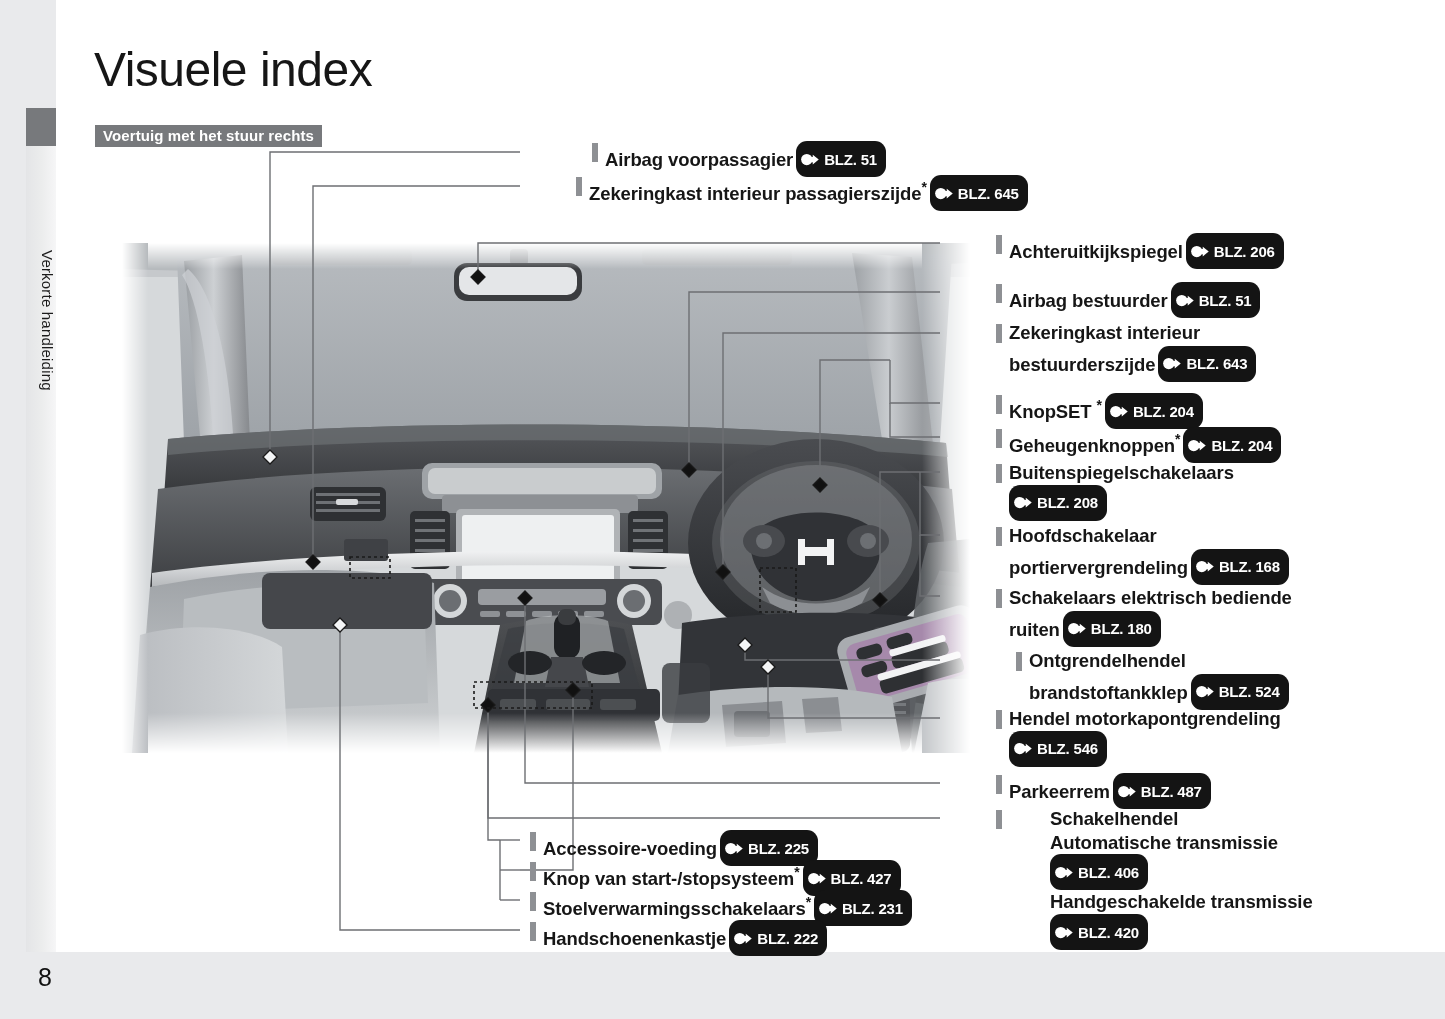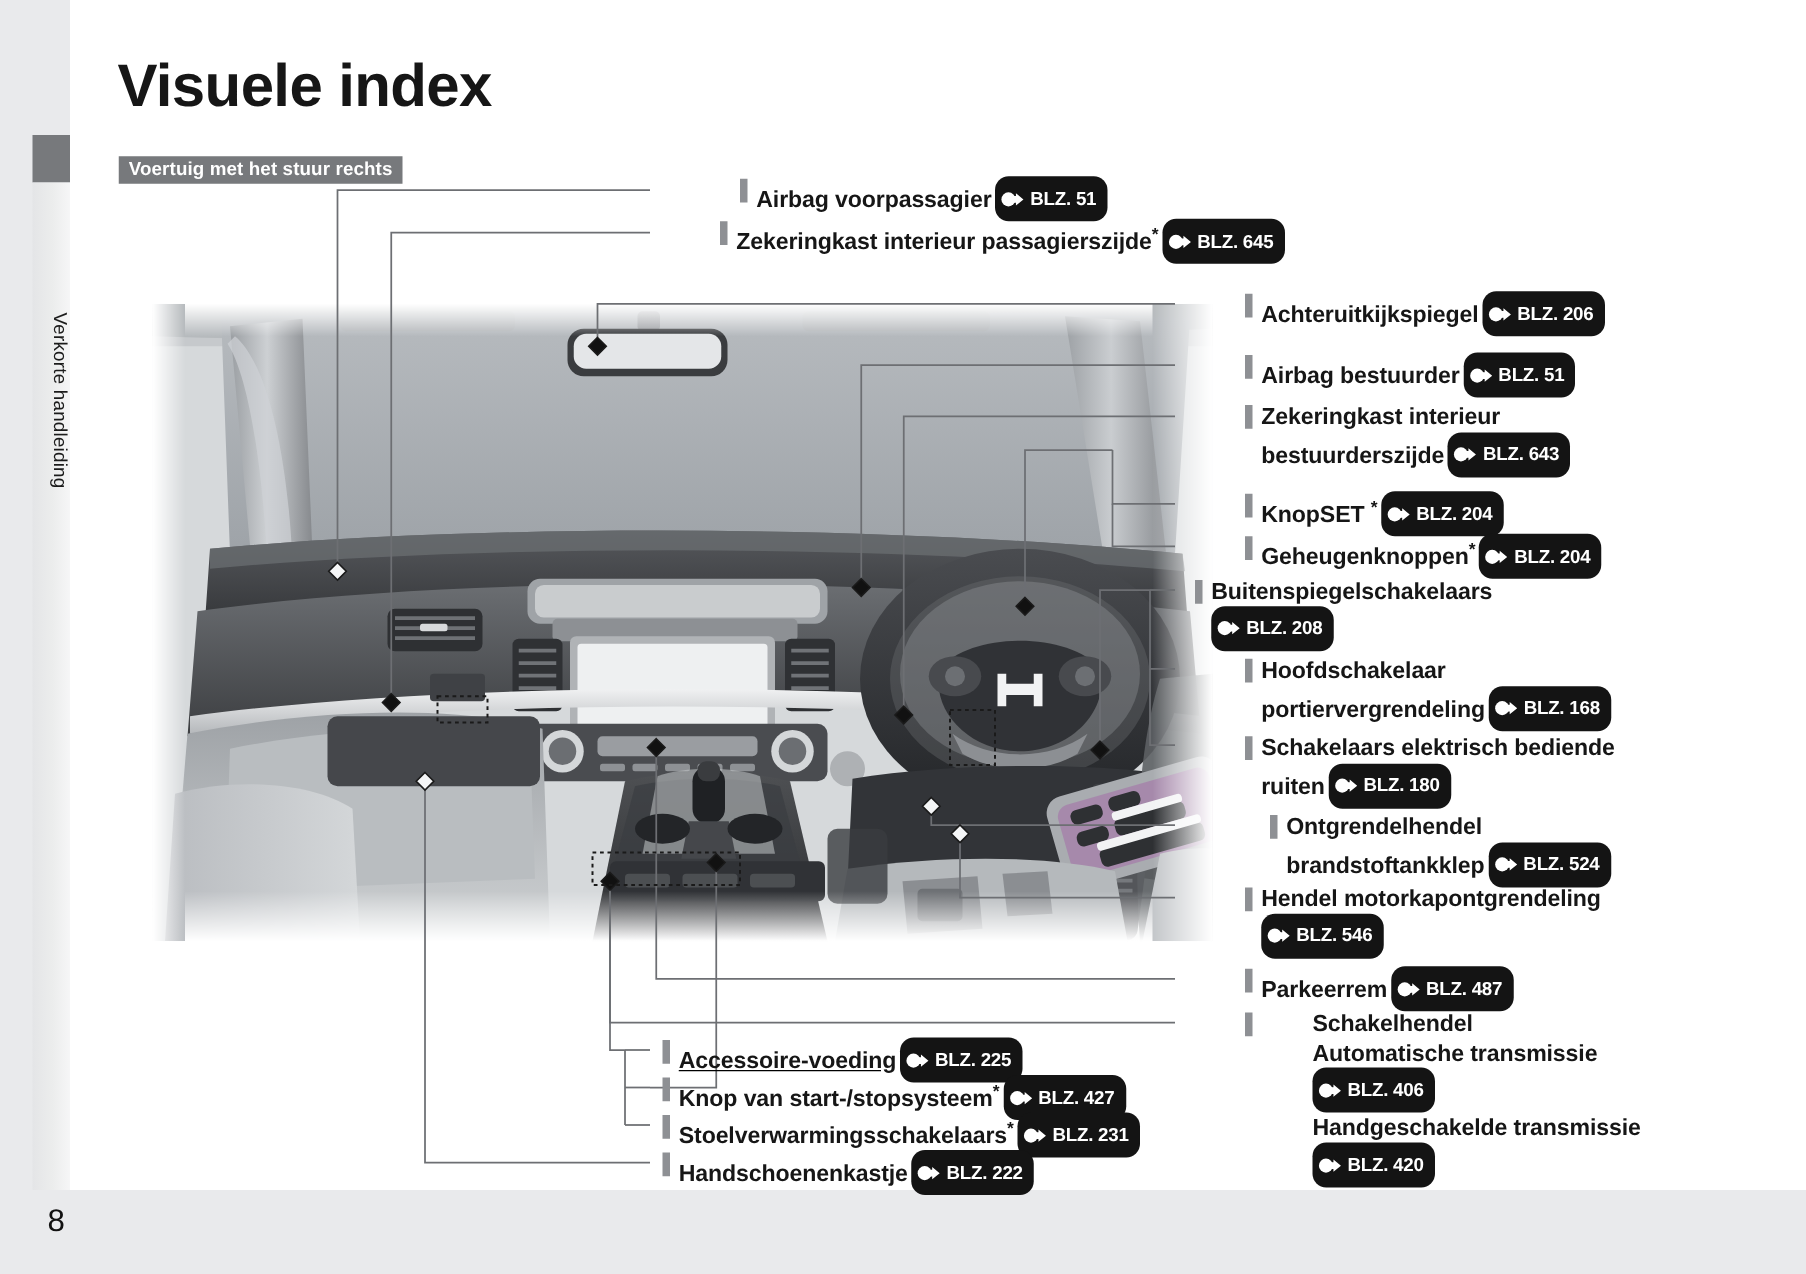--- a/index.html
+++ b/index.html
@@ -82,7 +82,7 @@
     left: 94px;
     top: 42px;
     font-size: 48px;
-    font-weight: bold;
+    font-weight: normal;
     color: #161616;
     letter-spacing: -0.5px;
   }

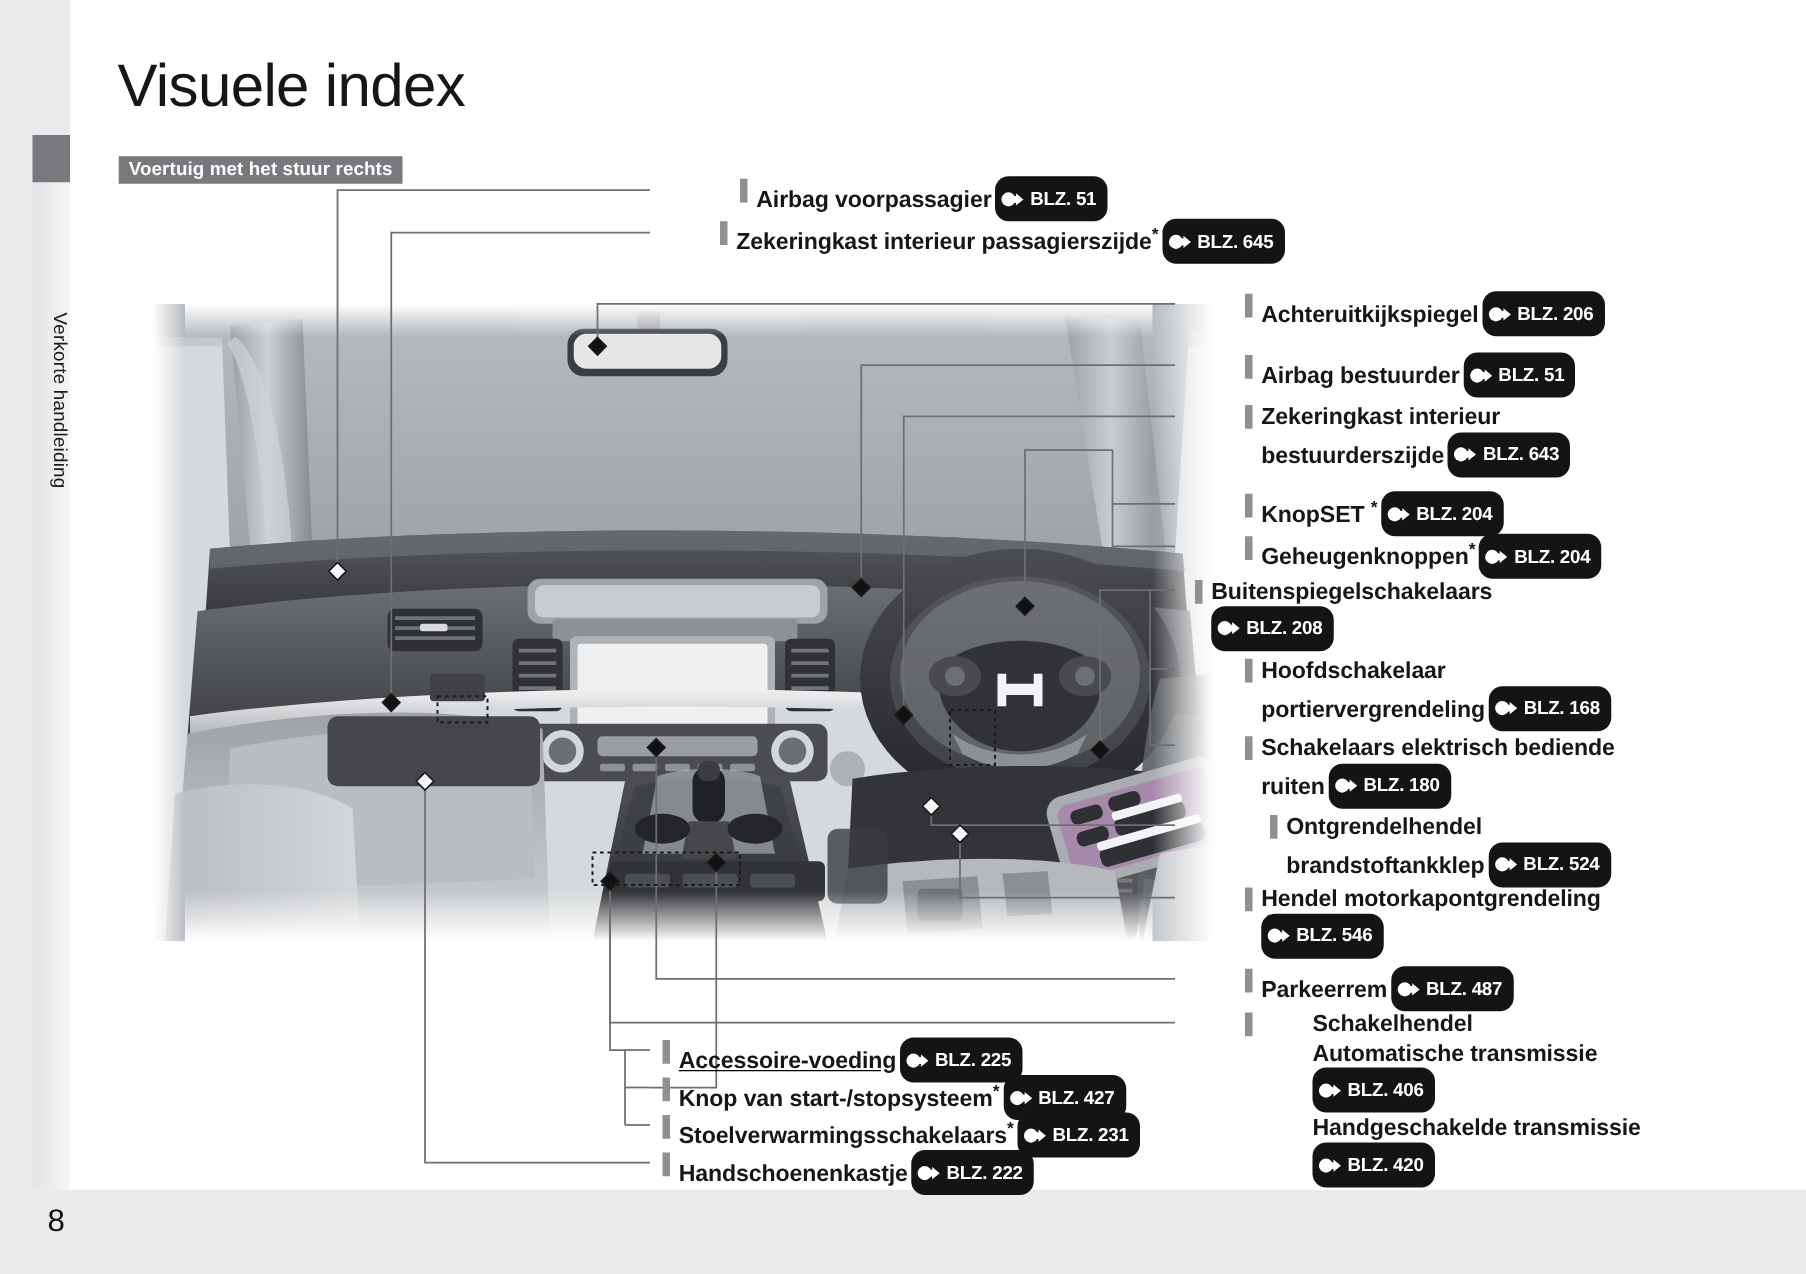--- a/index.html
+++ b/index.html
@@ -612,7 +612,7 @@
     </div>
   </div>
 
-  <div class="callout" style="left:956px; top:461px;">
+  <div class="callout" style="left:996px; top:461px;">
     <div class="tick"></div>
     <div class="callout-body wrap">
       <div>Buitenspiegelschakelaars</div>

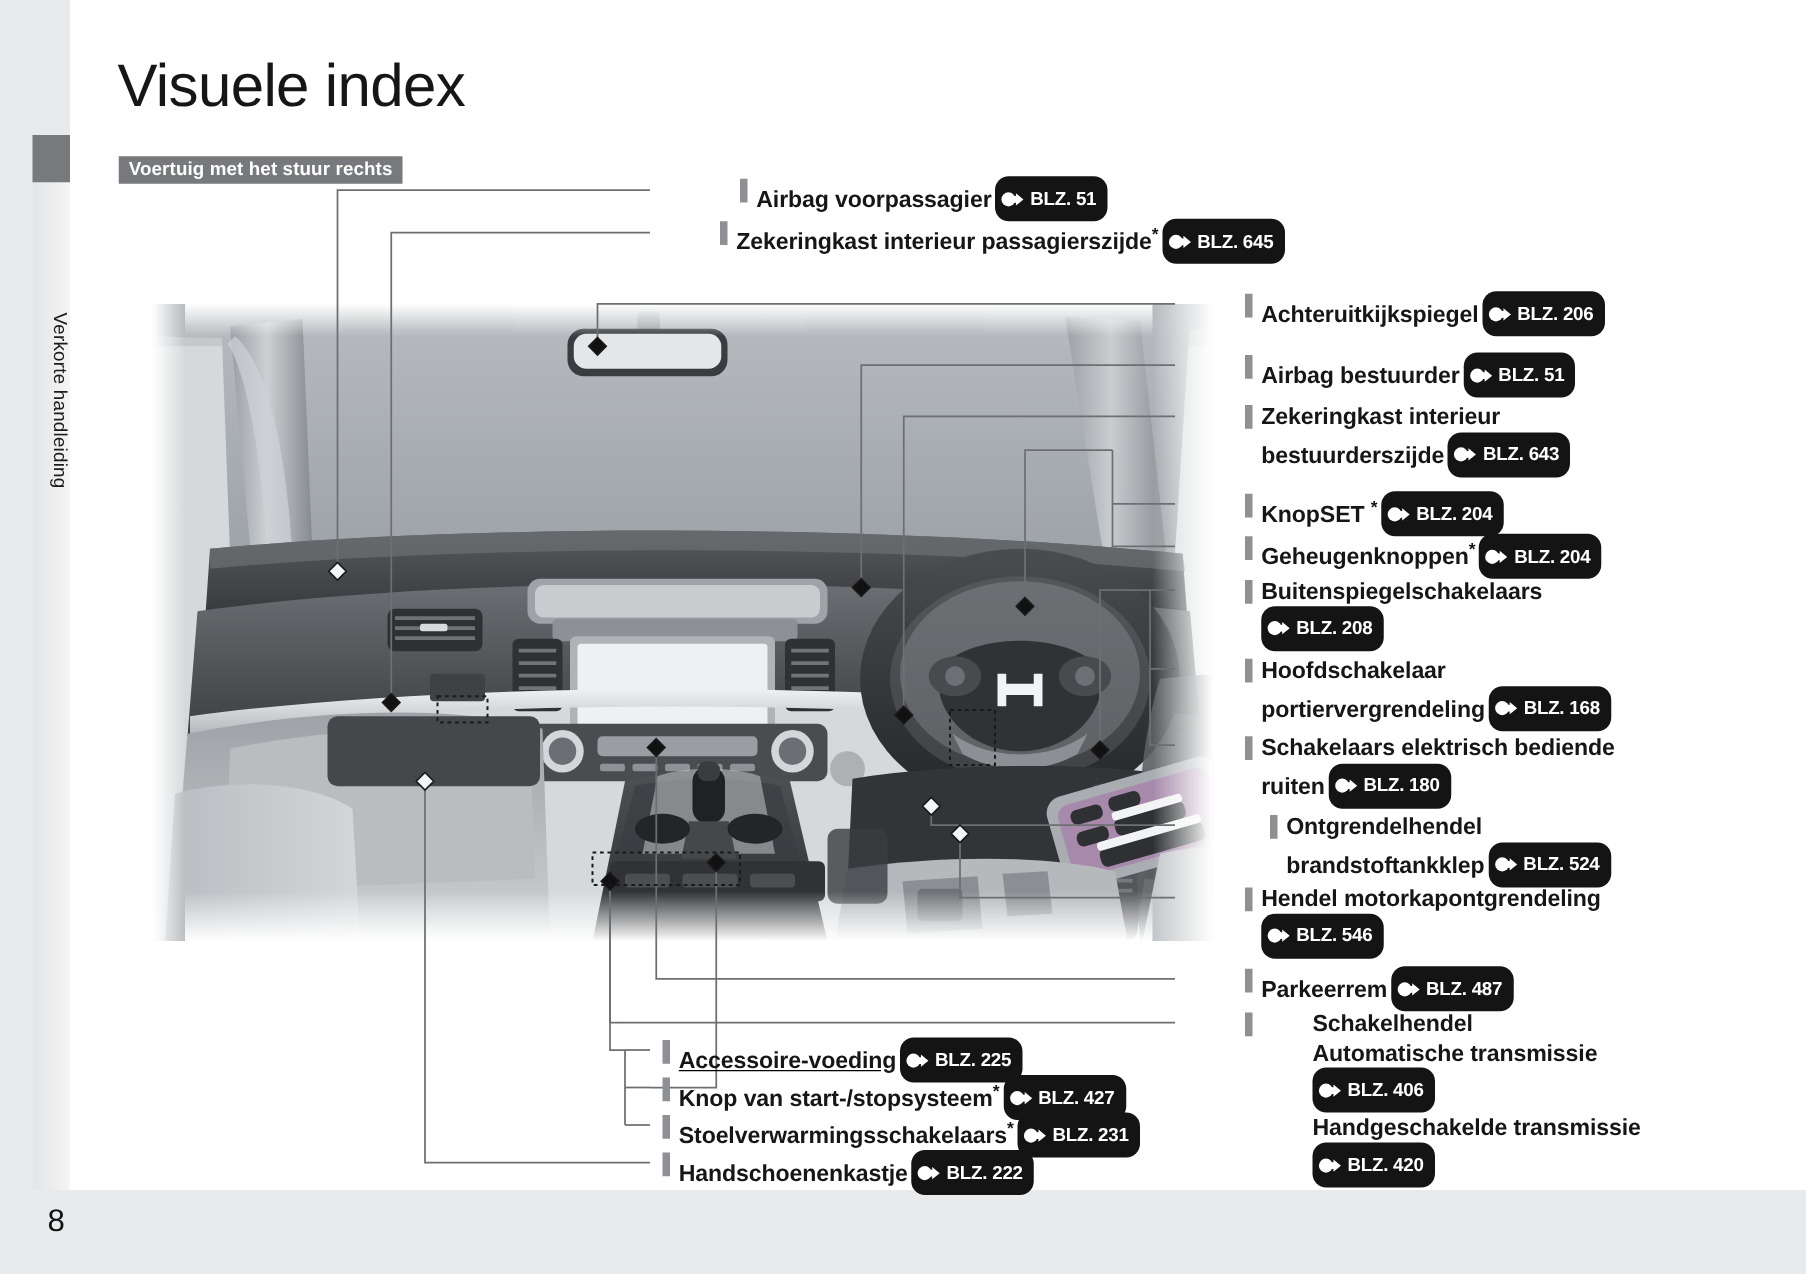--- a/index.html
+++ b/index.html
@@ -718,7 +718,7 @@
     </div>
   </div>
 
-  <div class="callout" style="left:530px; top:829px;text-decoration:underline;">
+  <div class="callout" style="left:530px; top:829px;">
     <div class="tick"></div>
     <div class="callout-body">
       <span>Accessoire-voeding</span><span class="blz">

